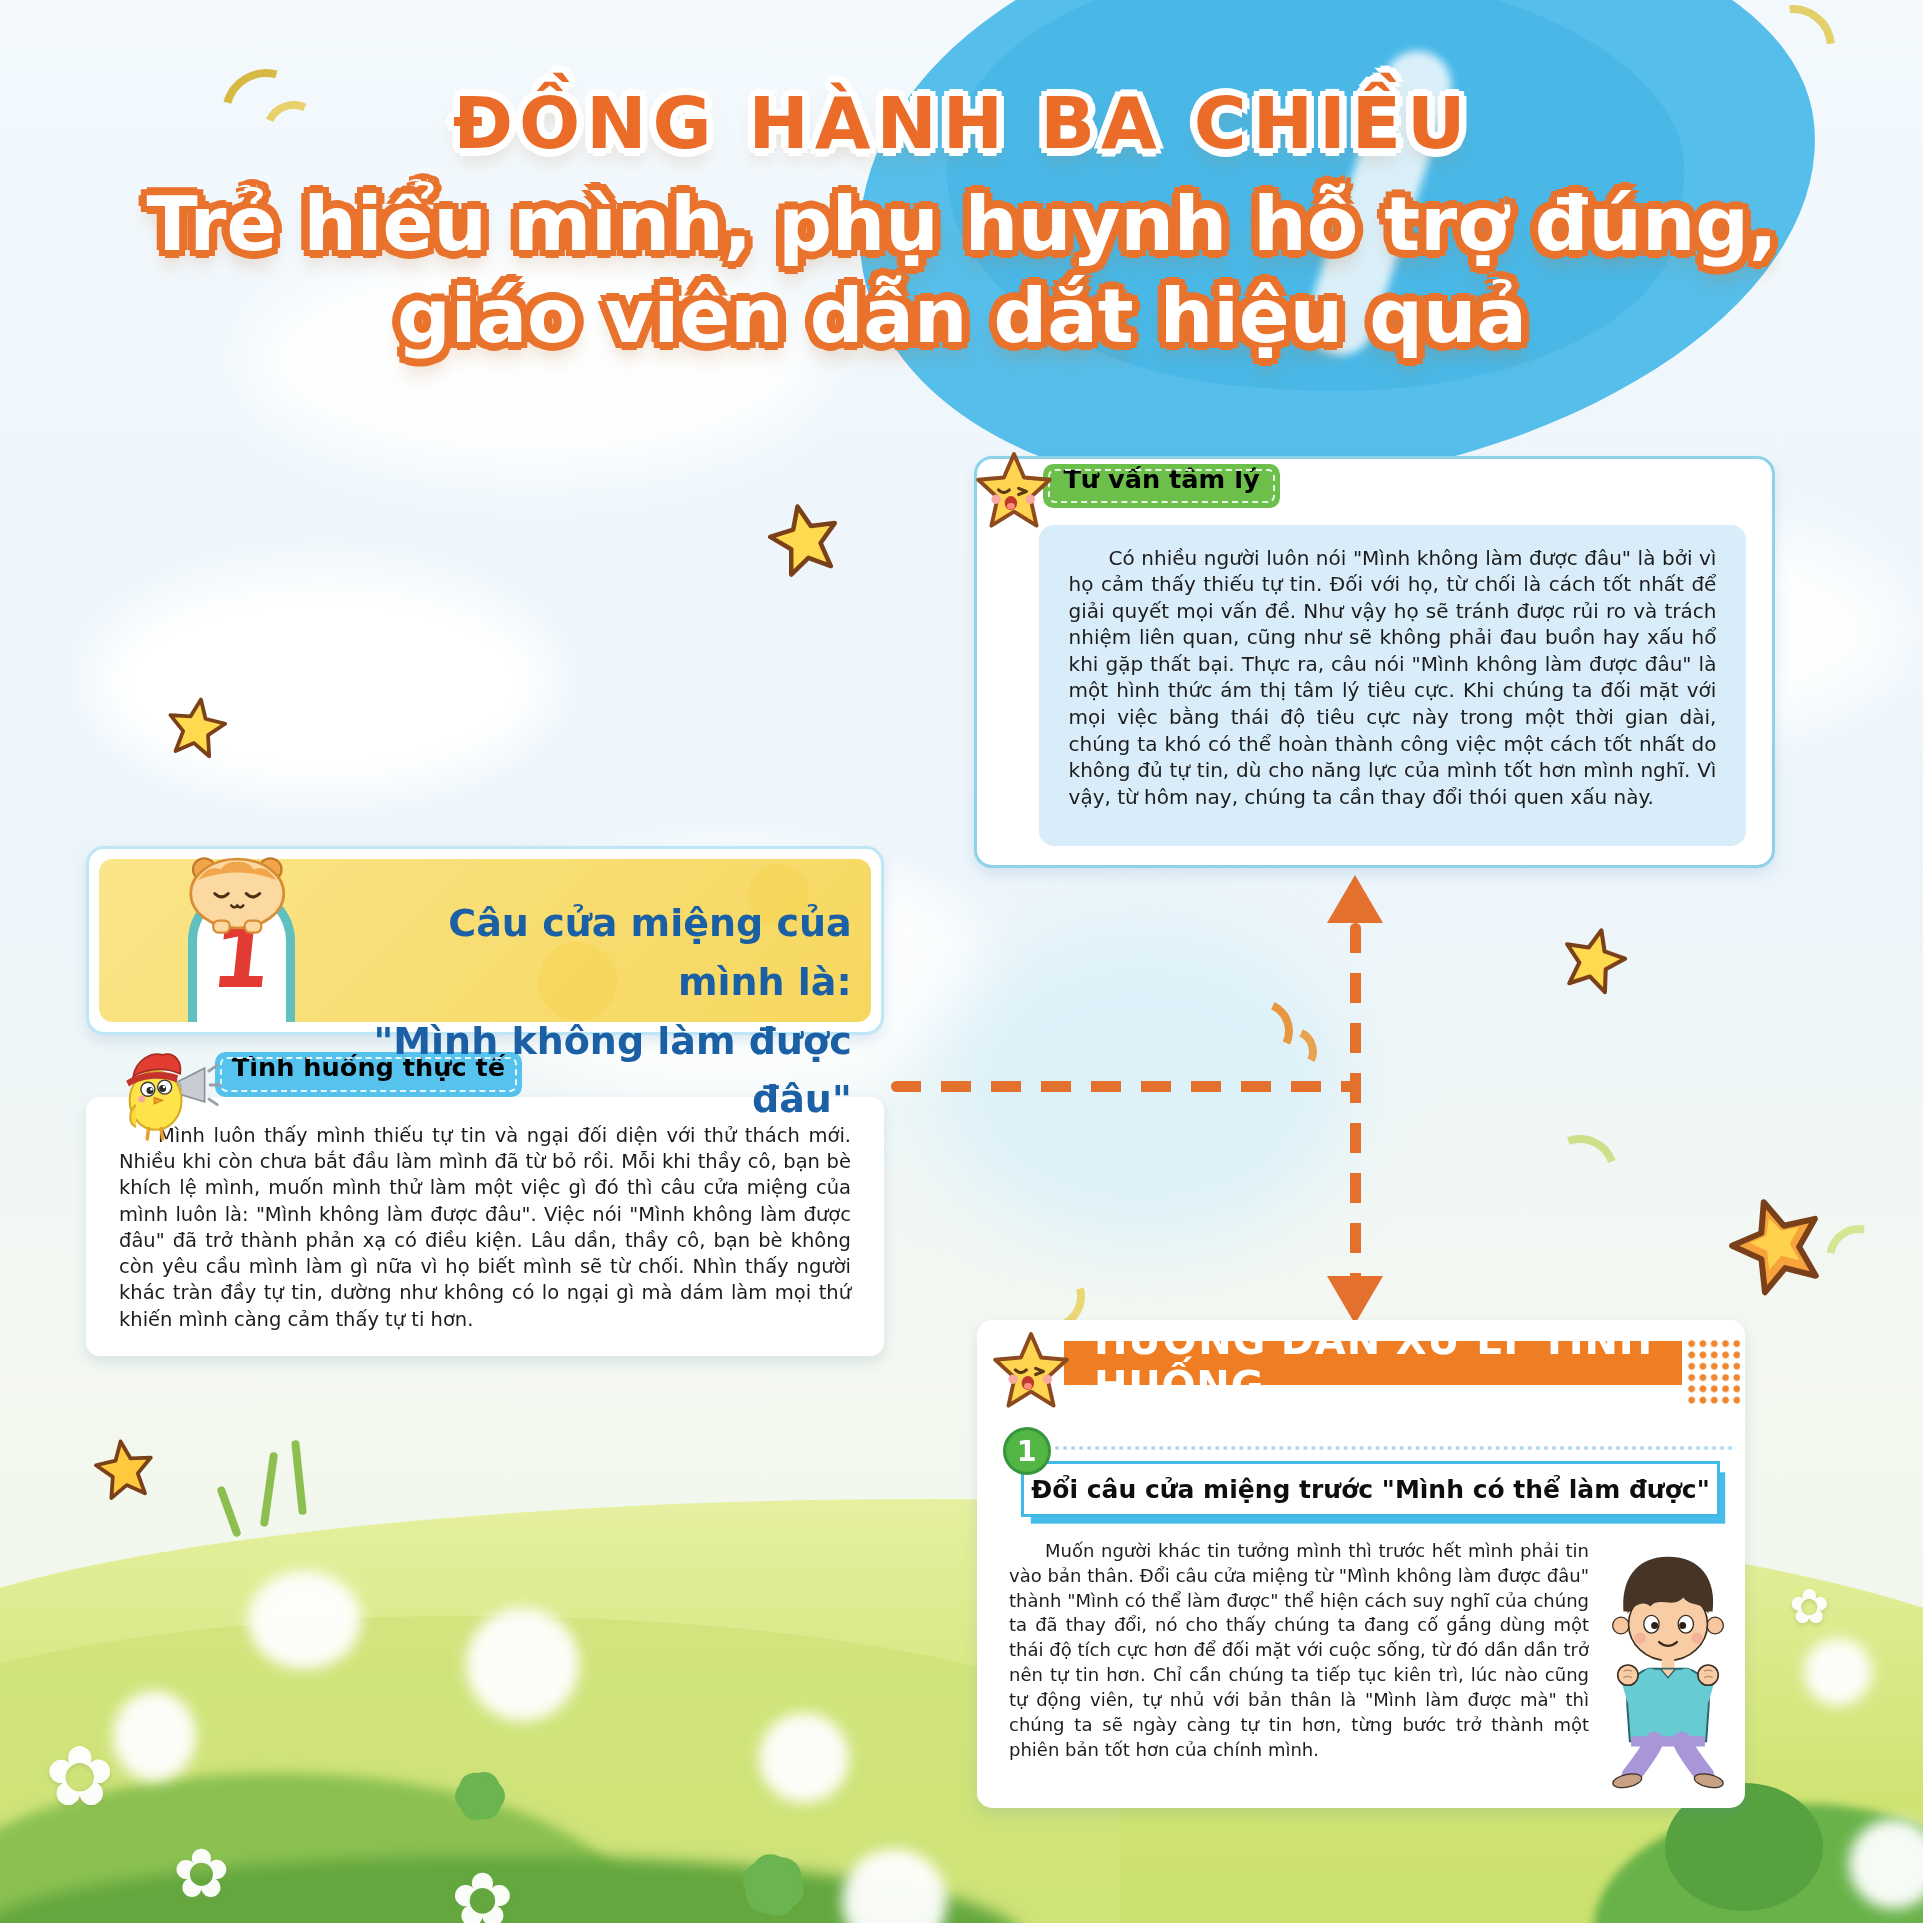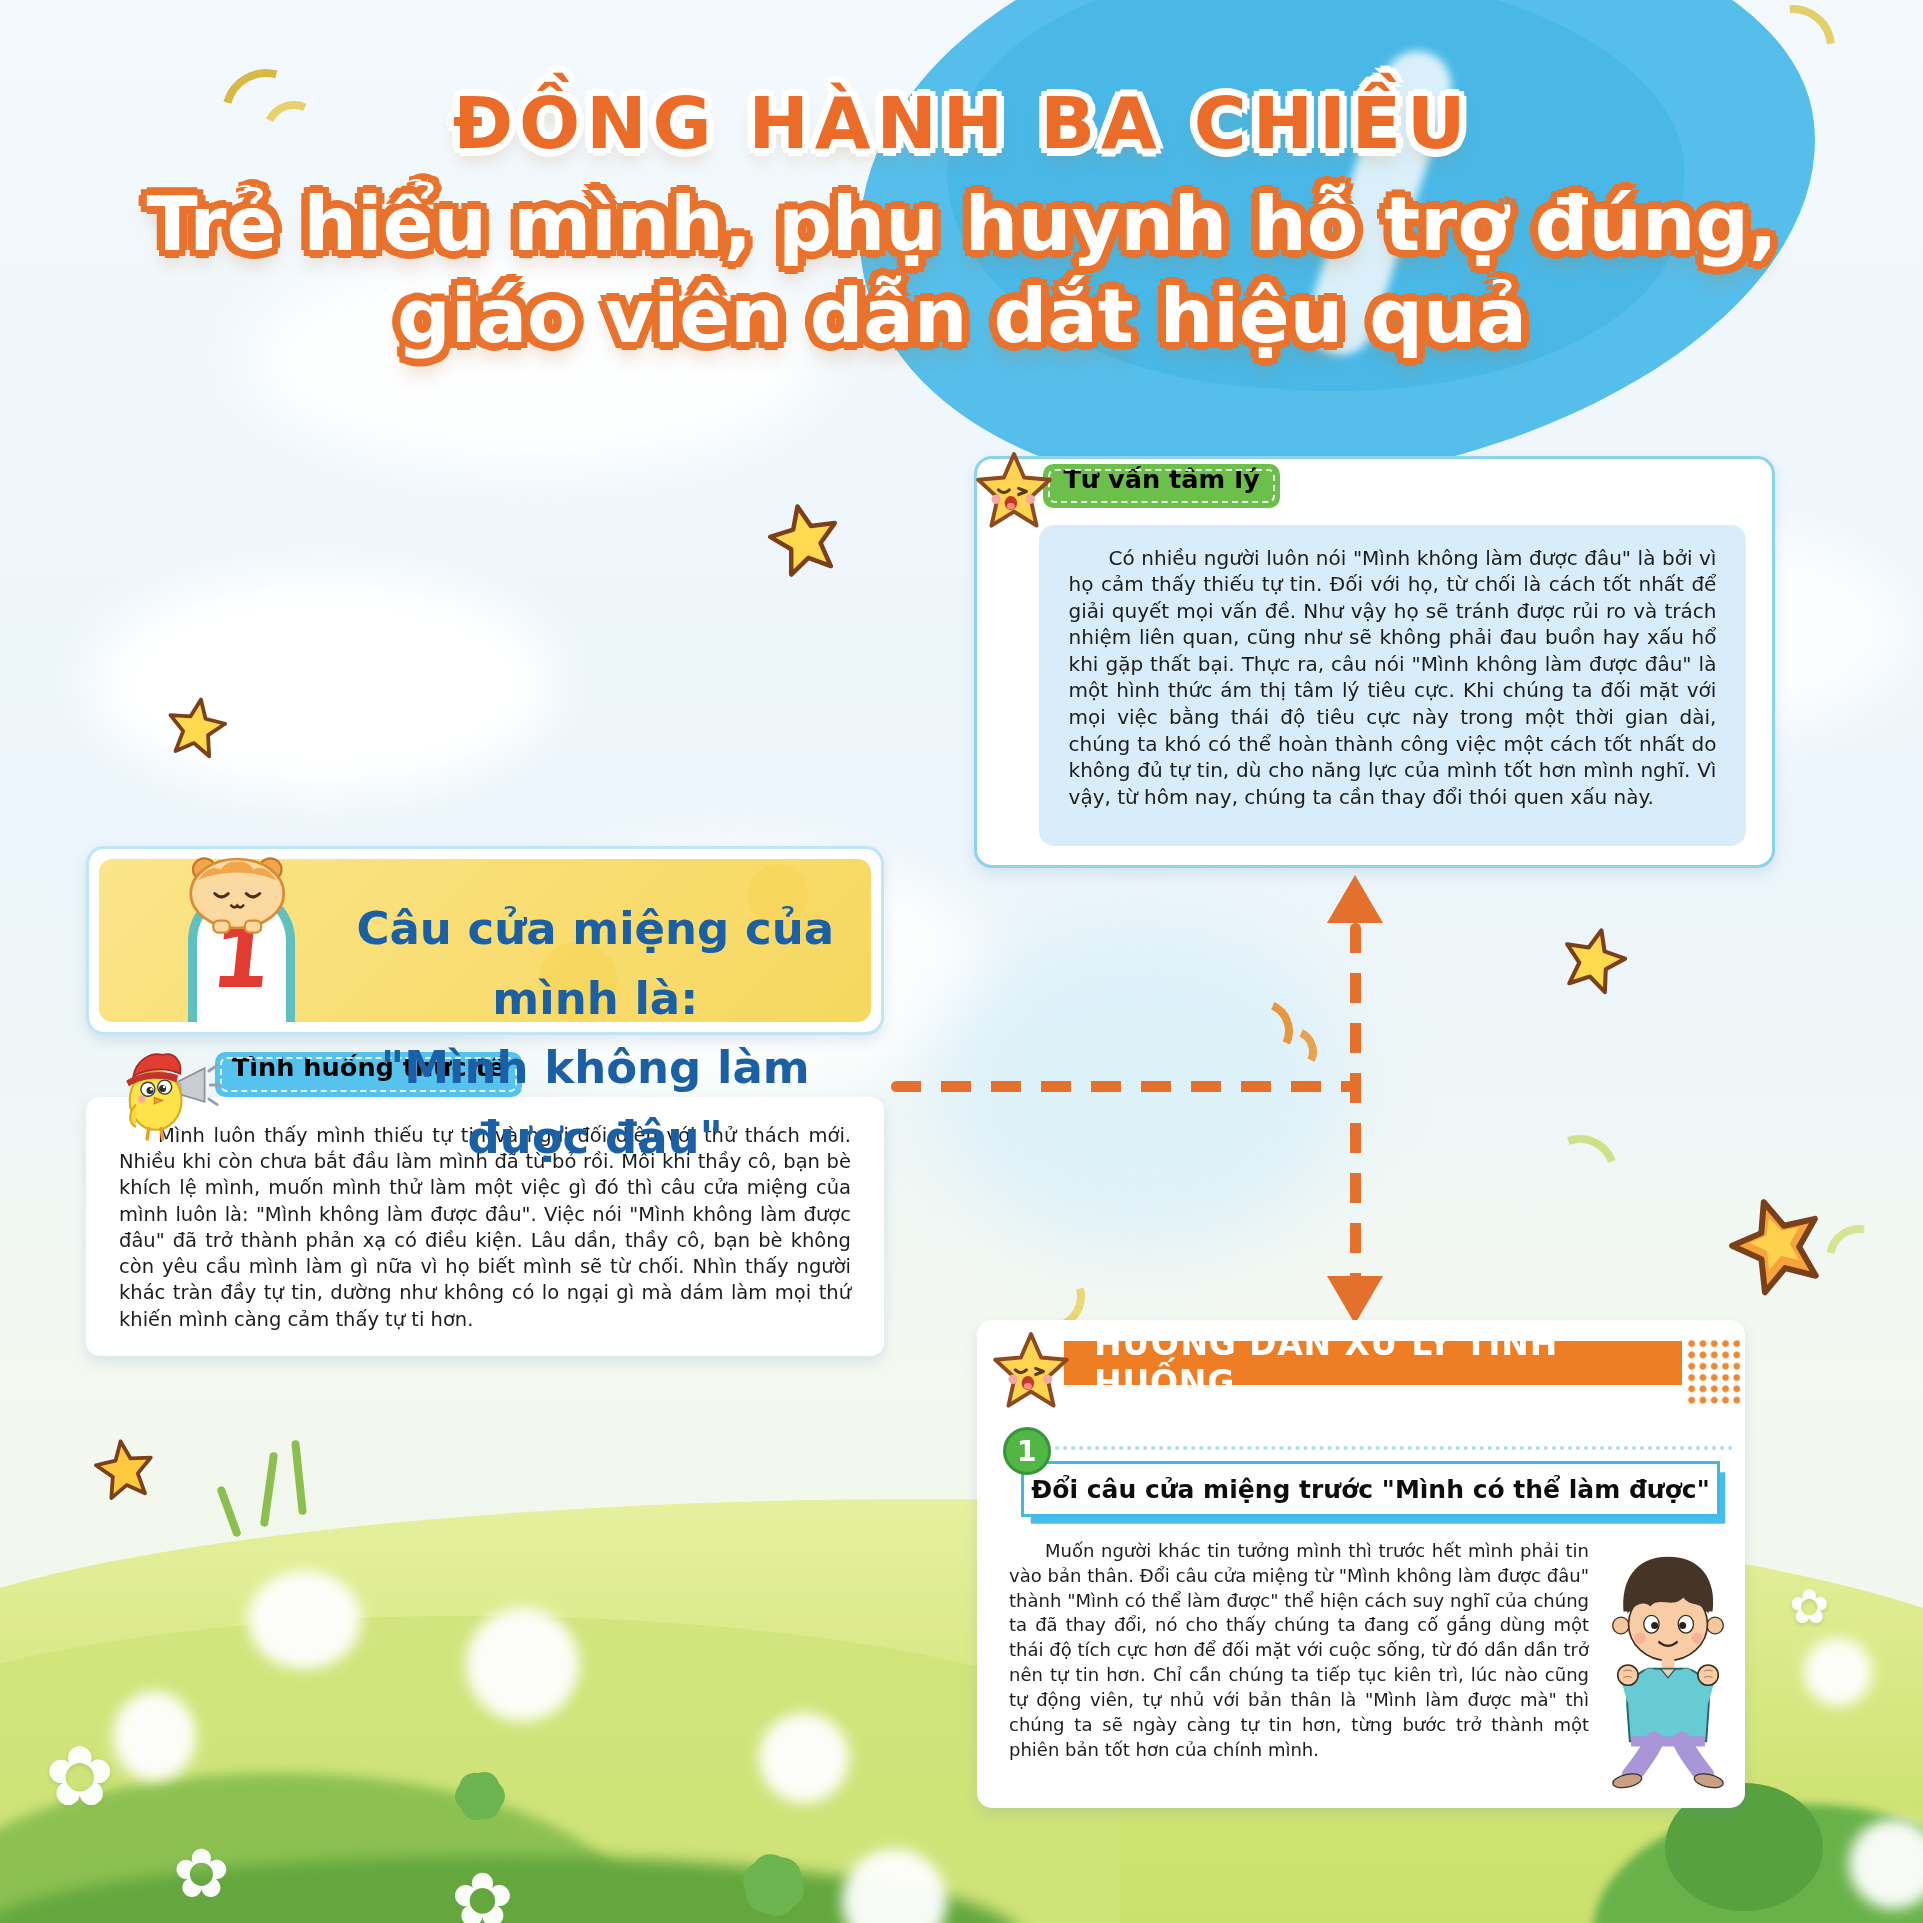--- a/index.html
+++ b/index.html
@@ -70,8 +70,8 @@
   .arch{position:absolute;left:89px;bottom:0;width:89px;height:126px;background:#fff;border:9.8px solid #5fc0bf;border-bottom:none;
     border-radius:57px 57px 0 0;z-index:2;text-align:center;}
   .arch-num{display:inline-block;margin-top:19.5px;font-size:84px;font-weight:900;color:#e23b33;transform:skewX(-6deg);line-height:1;}
-  .topic-title{position:absolute;left:240px;right:19.5px;top:35px;z-index:2;text-align:center;color:#1b5fa5;font-weight:900;
-    font-size:45px;line-height:1.55;}
+  .topic-title{position:absolute;left:240px;right:19.5px;top:35px;z-index:2;text-align:right;color:#1b5fa5;font-weight:900;
+    font-size:38px;line-height:1.55;}
   .hamster{position:absolute;left:66px;top:-12px;width:143px;height:90px;z-index:3;}
 
   

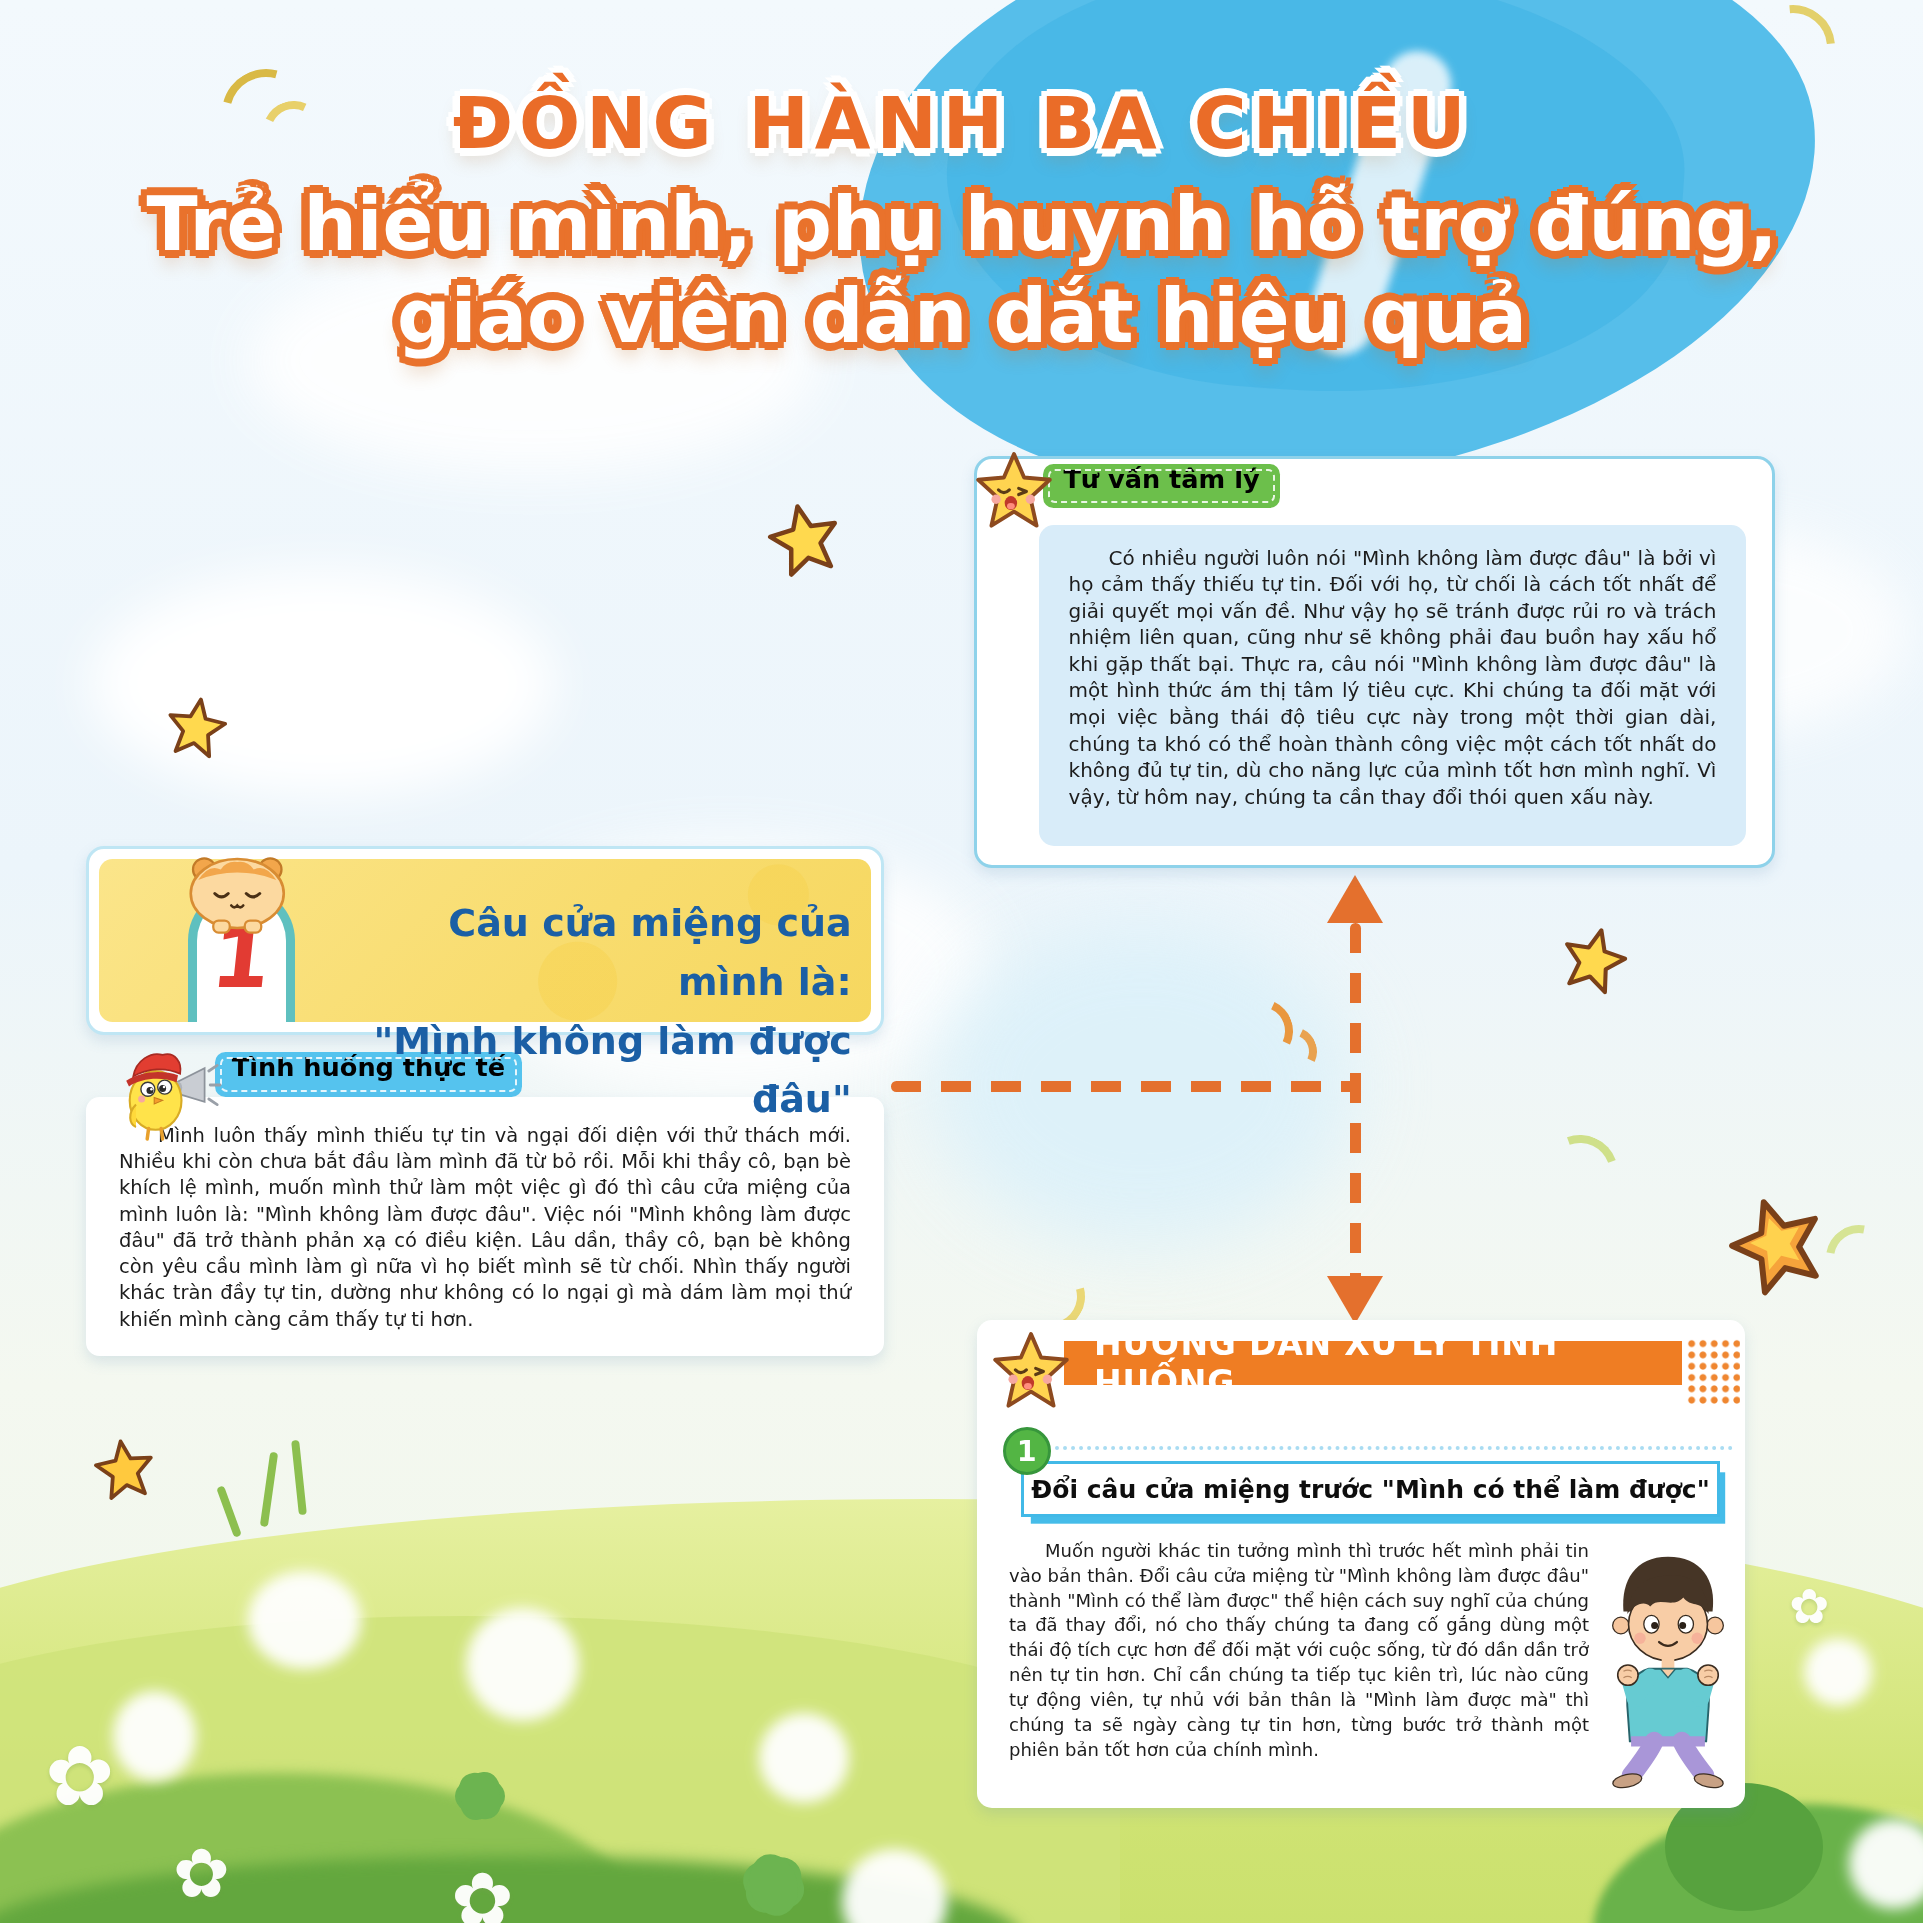--- a/index.html
+++ b/index.html
@@ -82,7 +82,7 @@
   
   .guide-card{left:977px;top:1320px;width:768px;height:488px;border-radius:15px;overflow:hidden;}
   .guide-banner{position:absolute;left:87px;top:21px;width:618px;height:44px;background:#ef7d23;color:#fff;
-    font-weight:900;font-size:33px;display:flex;align-items:center;padding-left:30px;box-sizing:border-box;letter-spacing:0.8px;}
+    font-weight:900;font-size:40px;display:flex;align-items:center;padding-left:30px;box-sizing:border-box;letter-spacing:0.8px;}
   .guide-dots{position:absolute;left:709px;top:18px;width:54px;height:69px;
     background-image:radial-gradient(circle,#ef8630 3px,transparent 3.8px);background-size:11.3px 11.3px;}
   .guide-star{position:absolute;left:15px;top:10.5px;width:78px;height:84px;}

